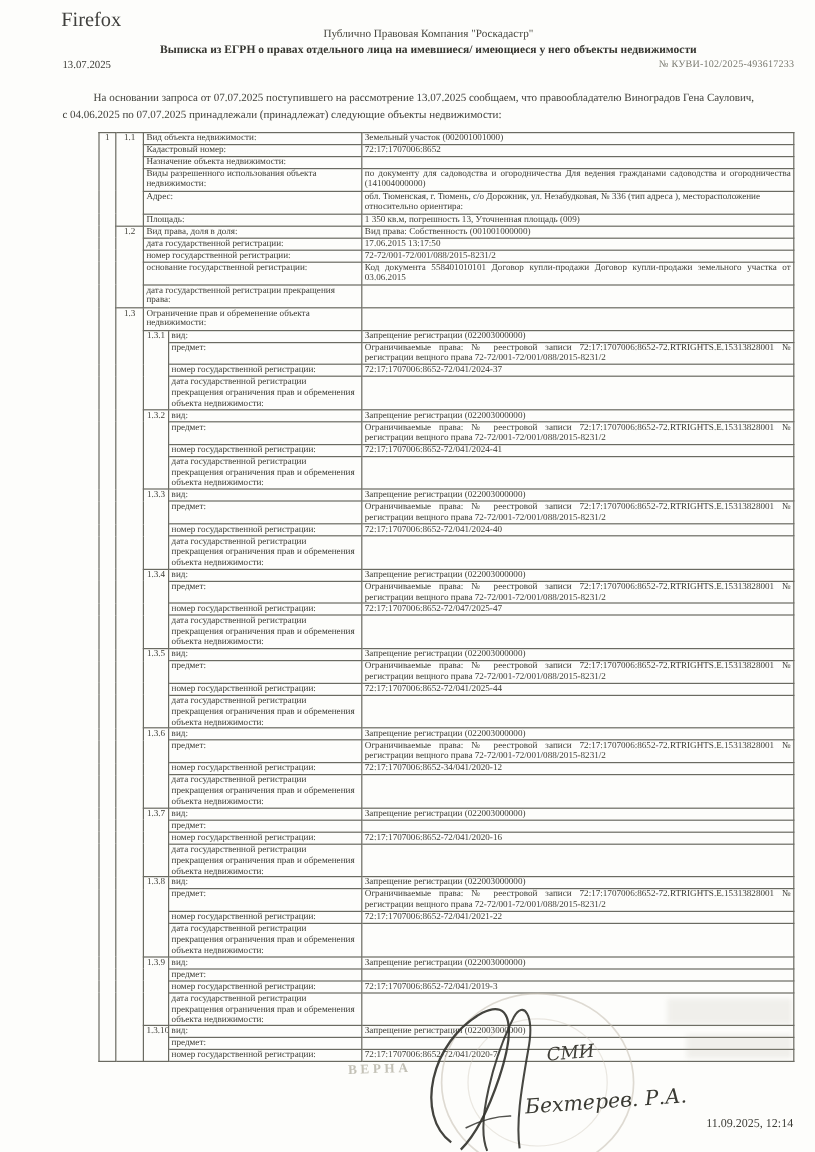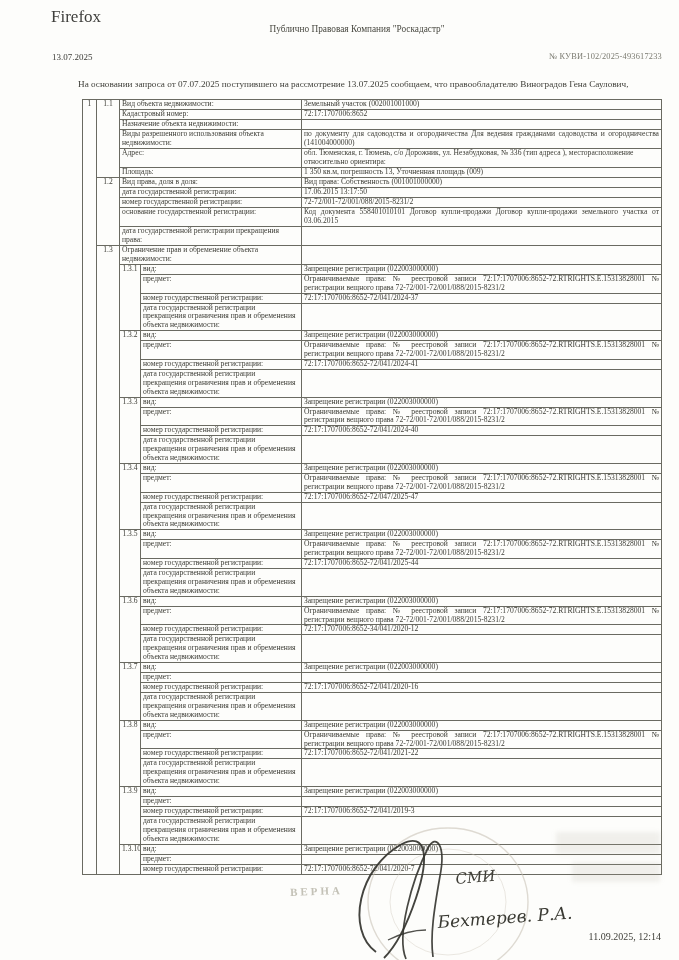--- a/index.html
+++ b/index.html
@@ -57,6 +57,7 @@
 
 <div class="doc">
   <div class="org-line">Публично Правовая Компания "Роскадастр"</div>
+  <div class="title-line">Выписка из ЕГРН о правах отдельного лица на имевшиеся/ имеющиеся у него объекты недвижимости</div>
   <div class="meta-row">
     <span>13.07.2025</span>
     <span class="doc-number">№ КУВИ-102/2025-493617233</span>

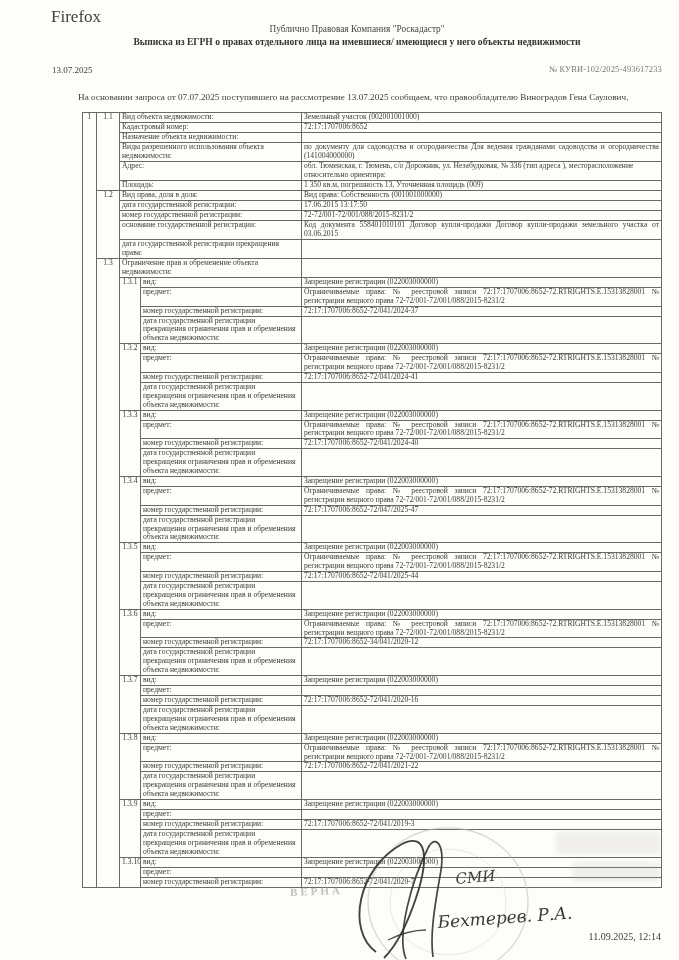--- a/index.html
+++ b/index.html
@@ -19,7 +19,7 @@
   .doc { position:absolute; top:24px; left:52px; width:610px; }
   .org-line { text-align:center; font-size:9.3px; color:#47473f; }
   .title-line { text-align:center; font-size:9.6px; font-weight:bold; color:#35352f; margin-top:2px; }
-  .meta-row { display:flex; justify-content:space-between; margin-top:18px; font-size:9px; }
+  .meta-row { display:flex; justify-content:space-between; margin-top:2px; font-size:9px; }
   .doc-number { color:#7a7a70; font-size:8.4px; letter-spacing:.2px; }
 
   .intro { margin-top:16px; font-size:9.2px; line-height:1.5; color:#41413b; }

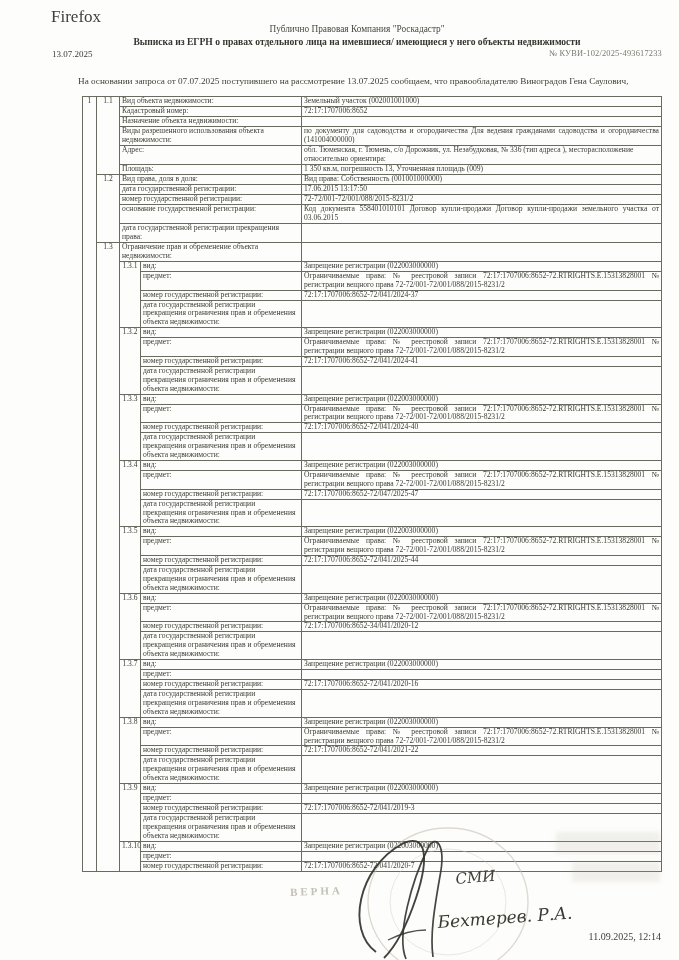--- a/index.html
+++ b/index.html
@@ -65,6 +65,7 @@
 
   <div class="intro">
     <div class="intro-l1">На основании запроса от 07.07.2025 поступившего на рассмотрение 13.07.2025 сообщаем, что правообладателю Виноградов Гена Саулович,</div>
+    <div>с 04.06.2025 по 07.07.2025 принадлежали (принадлежат) следующие объекты недвижимости:</div>
   </div>
 
   <table class="egrn">

